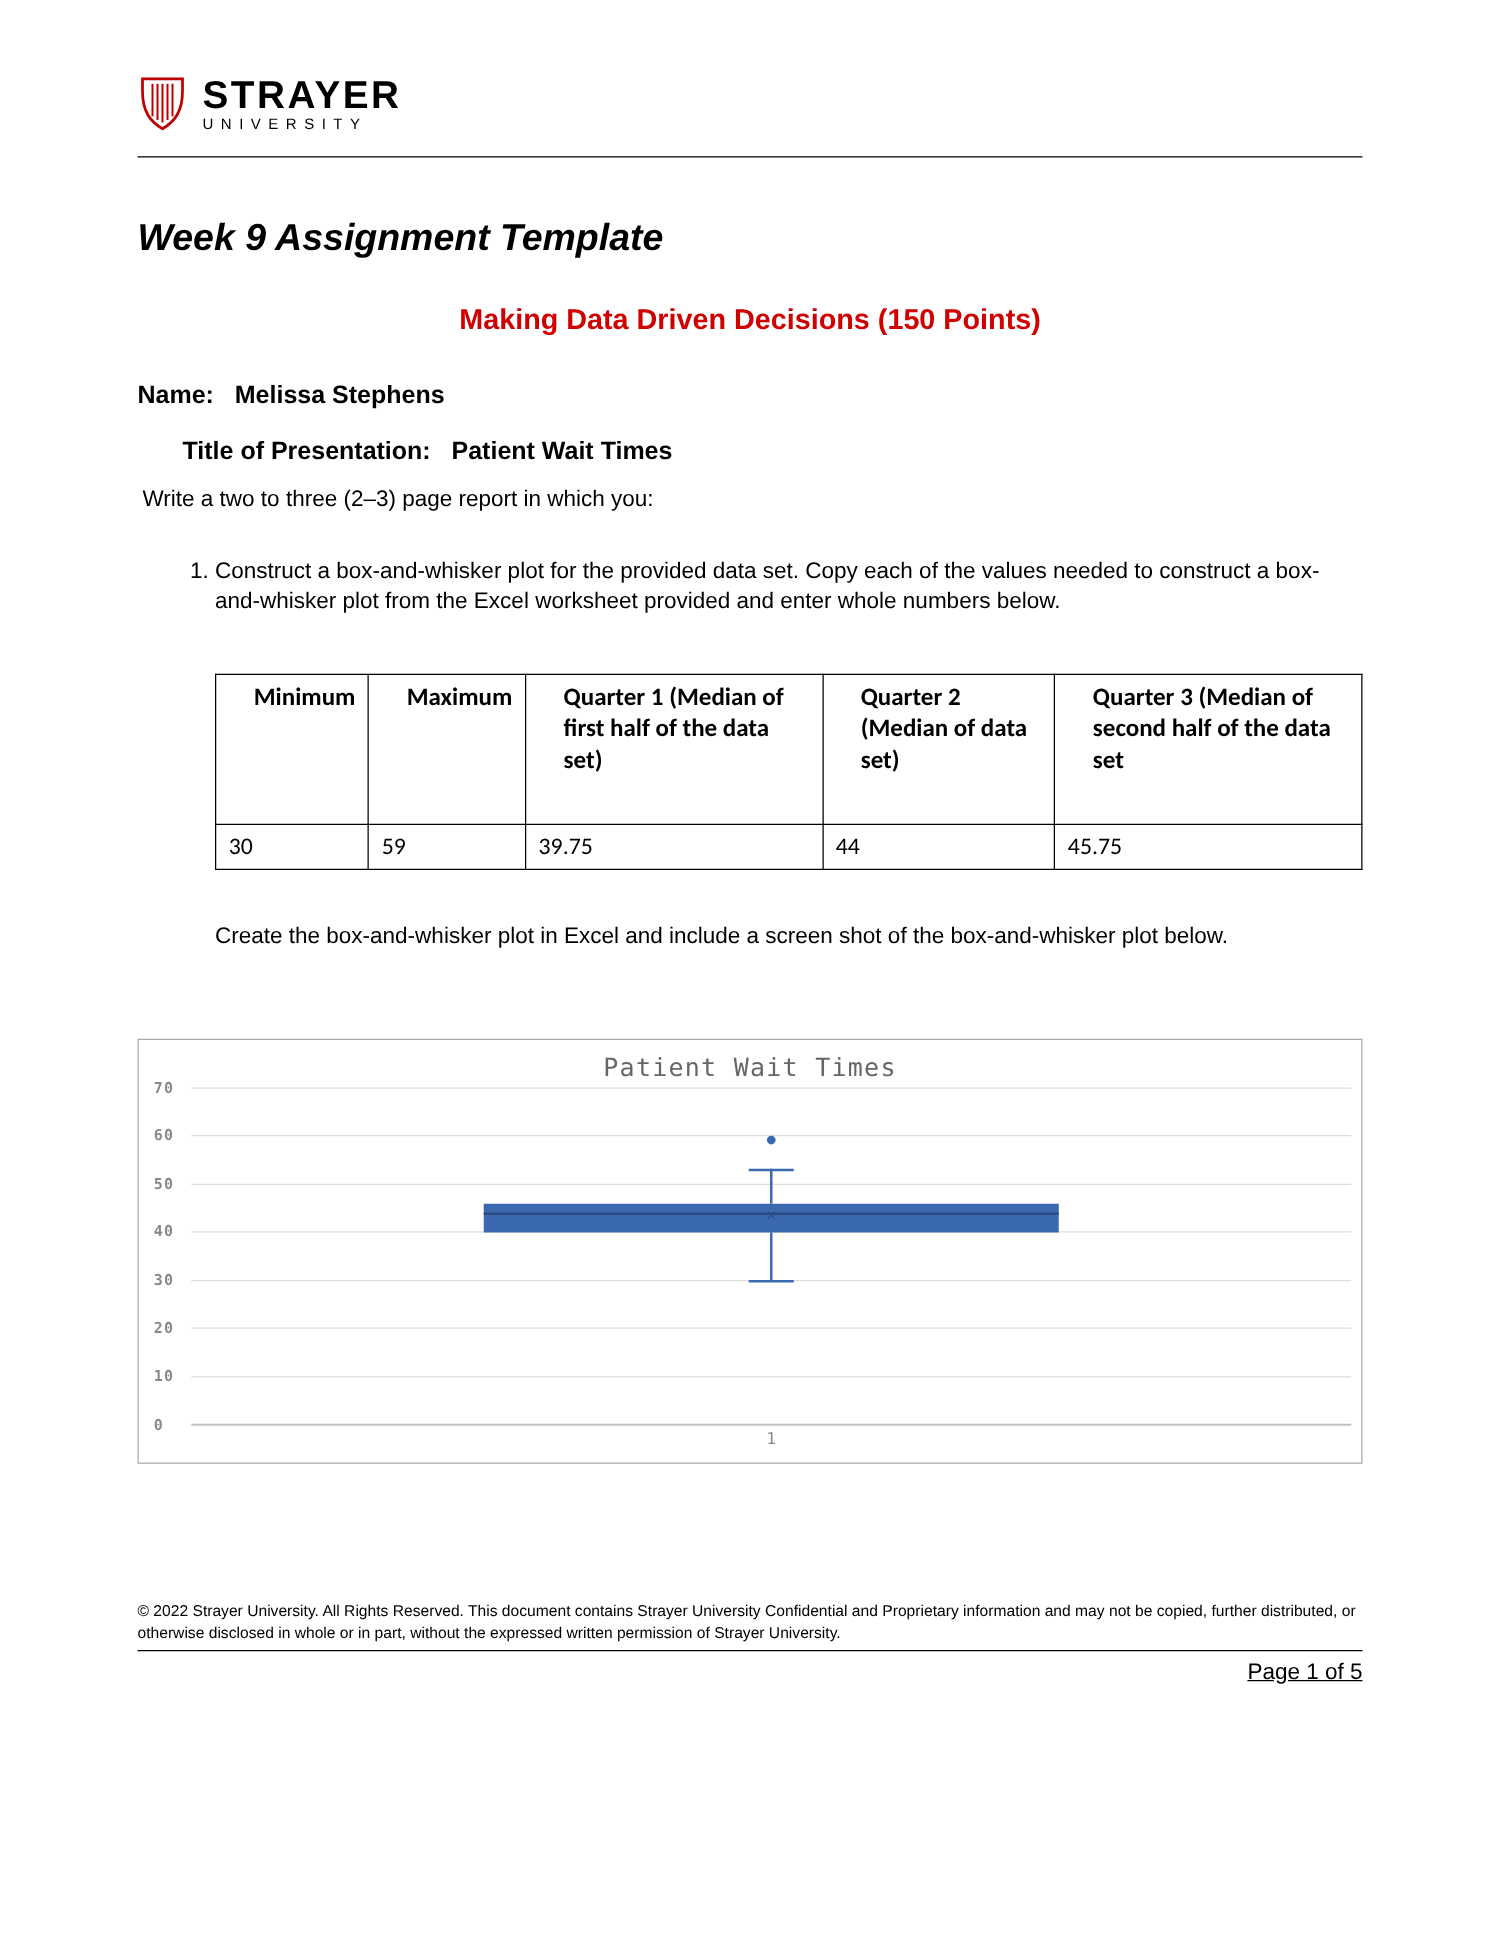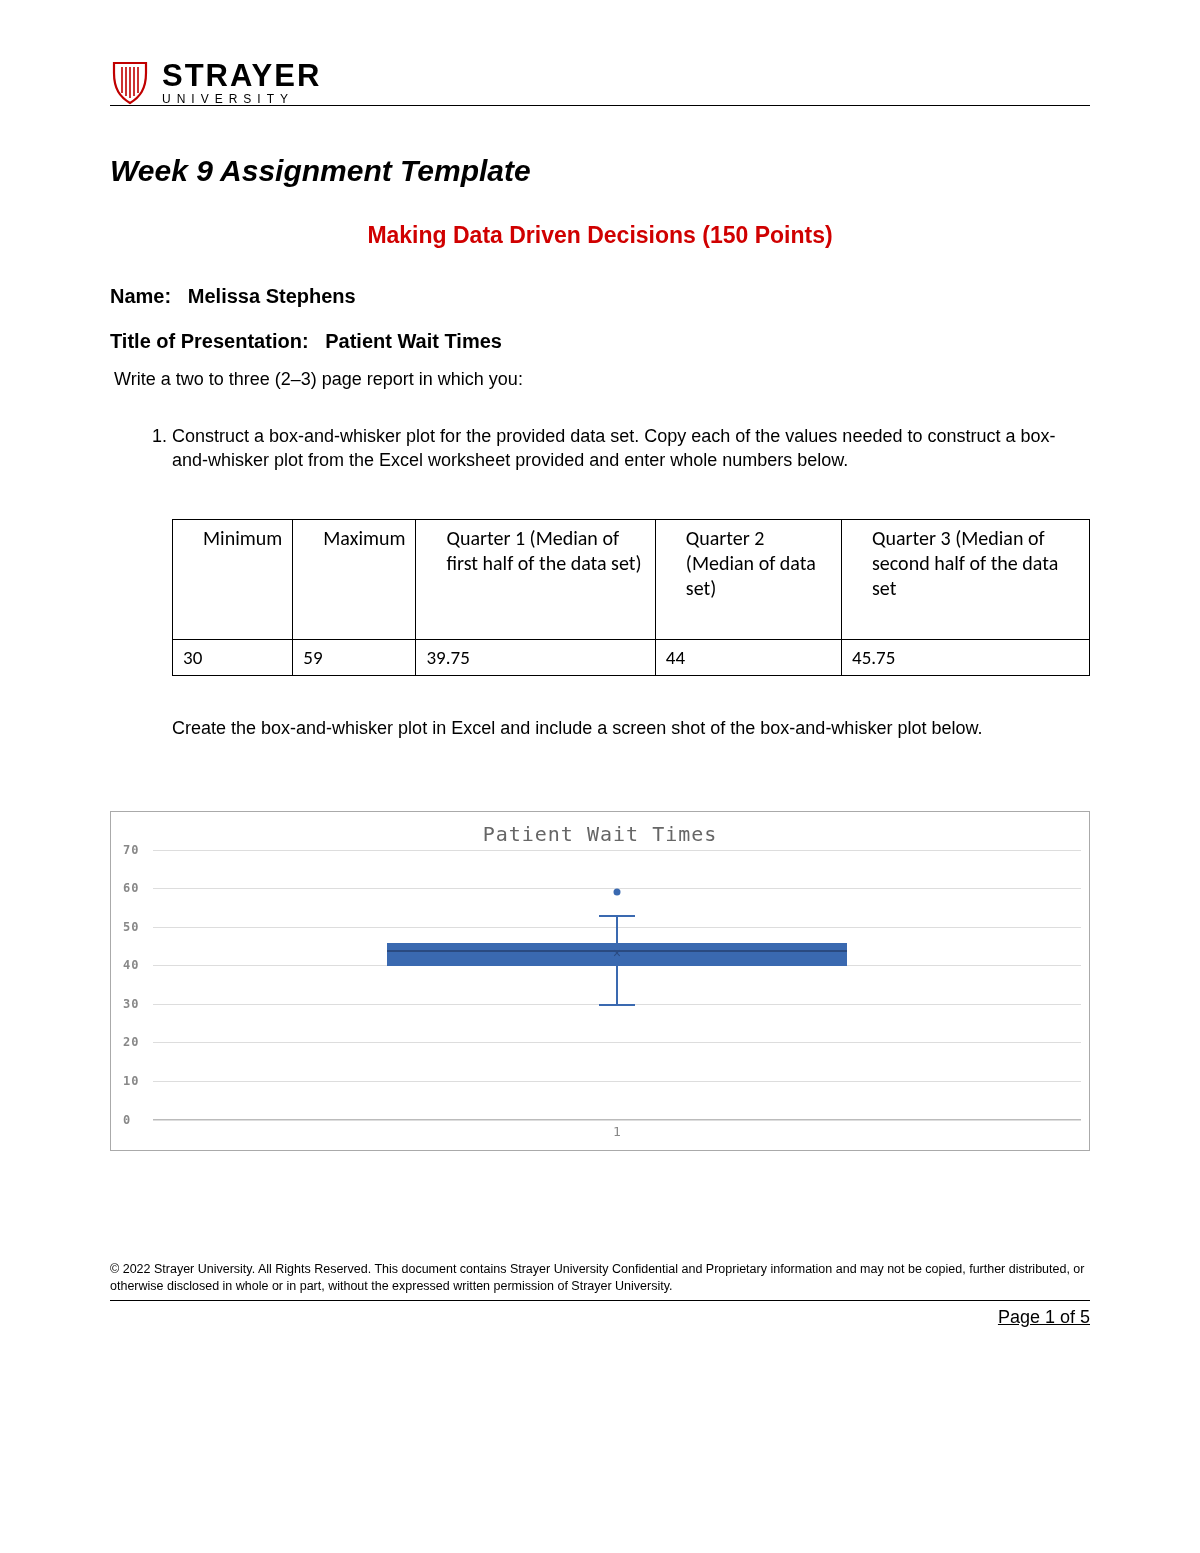--- a/index.html
+++ b/index.html
@@ -18,7 +18,7 @@
     display: flex;
     align-items: center;
     gap: 12px;
-    padding-bottom: 0;
+    padding-bottom: 20px;
     border-bottom: 1.5px solid #000;
     margin-bottom: 48px;
   }

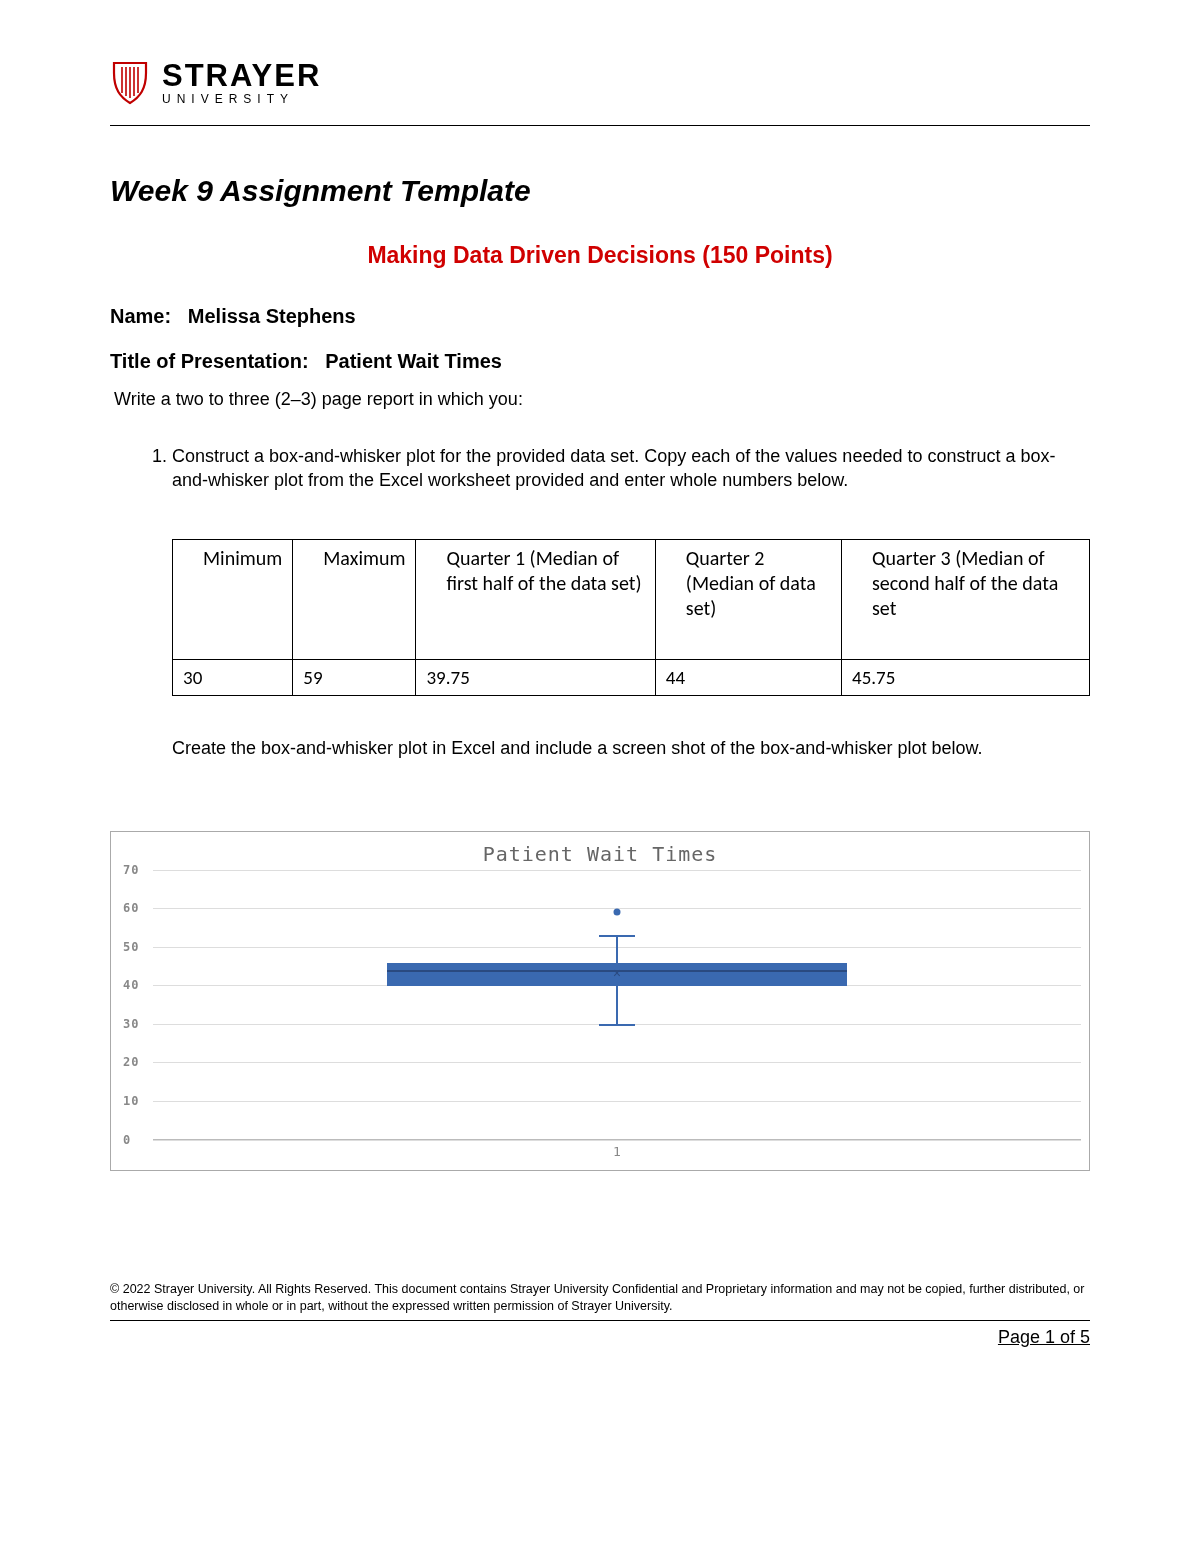--- a/index.html
+++ b/index.html
@@ -239,7 +239,7 @@
     <span class="value">Melissa Stephens</span>
   </div>
 
-  <div class="field" style="margin-top:22px;">
+  <div class="field" style="margin-top:22px;margin-left:36px;">
     <span class="label">Title of Presentation:</span>
     <span>&nbsp;</span>
     <span class="value">Patient Wait Times</span>

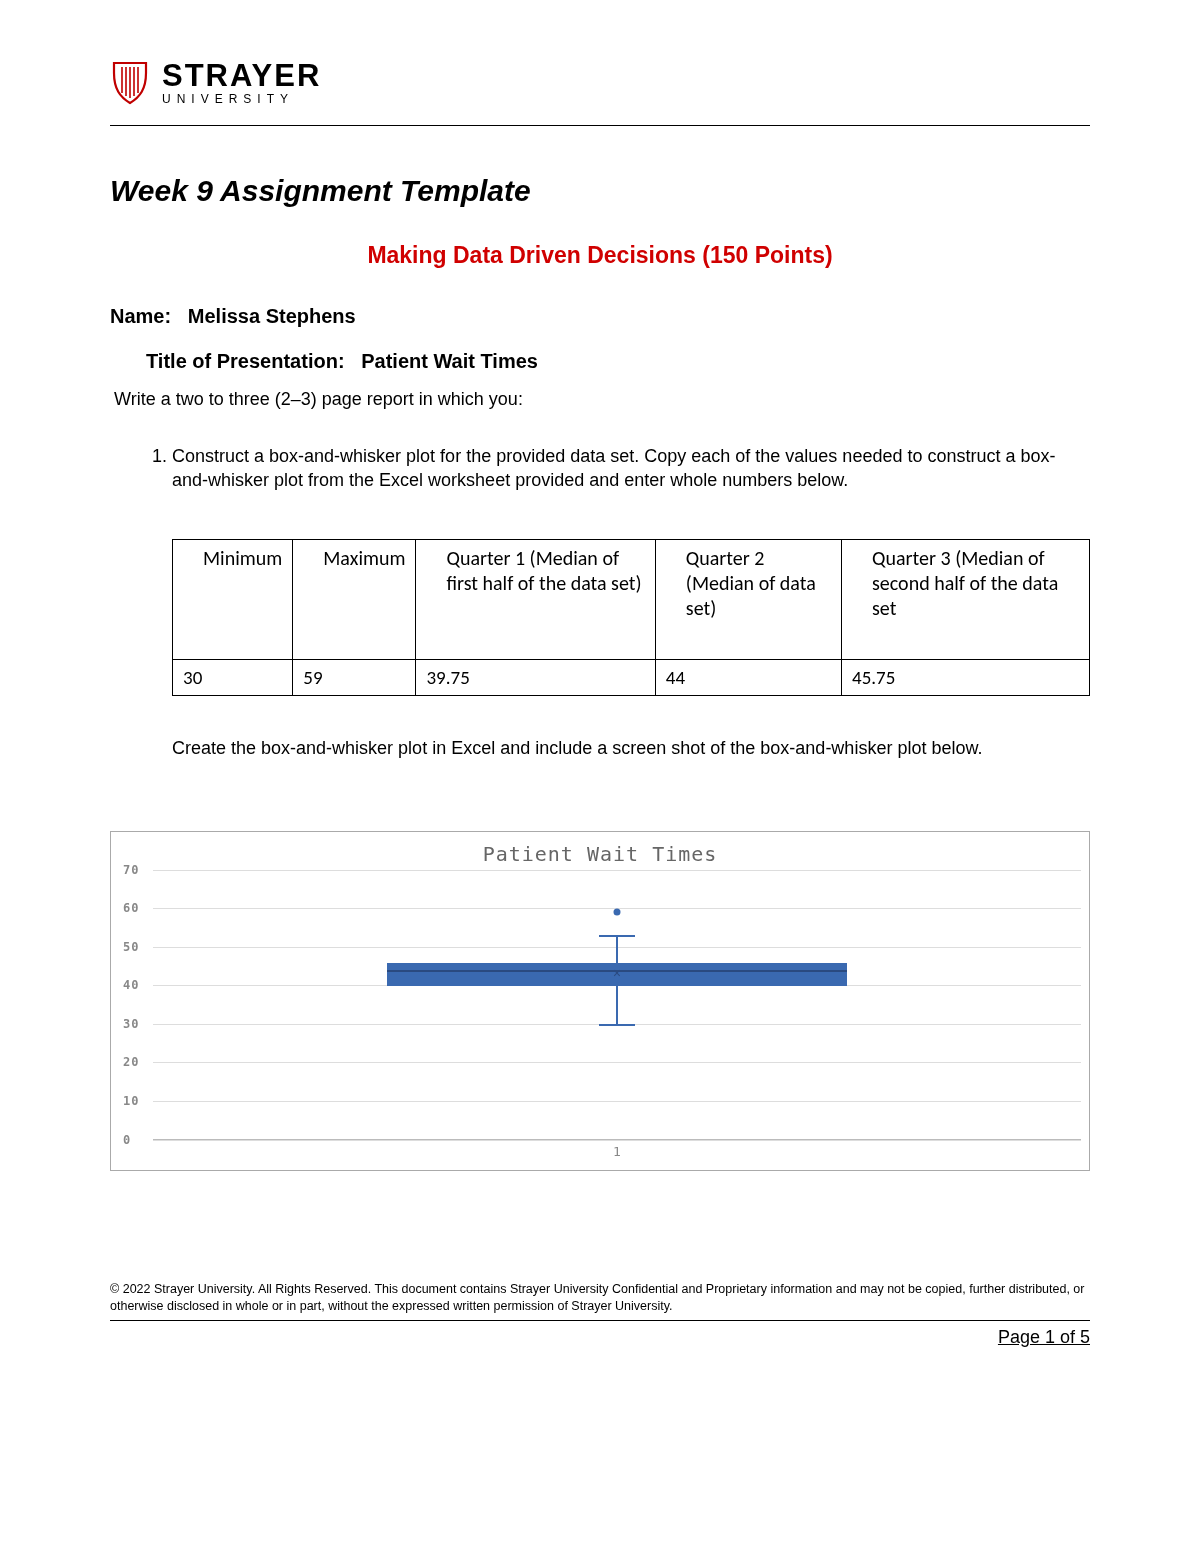--- a/index.html
+++ b/index.html
@@ -89,7 +89,7 @@
     font-size: 20px;
     line-height: 1.25;
   }
-  .data-table thead td { font-weight: 400; min-height: 120px; height: 120px; padding-left: 30px; }
+  .data-table thead td { font-weight: 700; min-height: 120px; height: 120px; padding-left: 30px; }
   .data-table tbody td { font-size: 19px; }
 
   .after-table {

